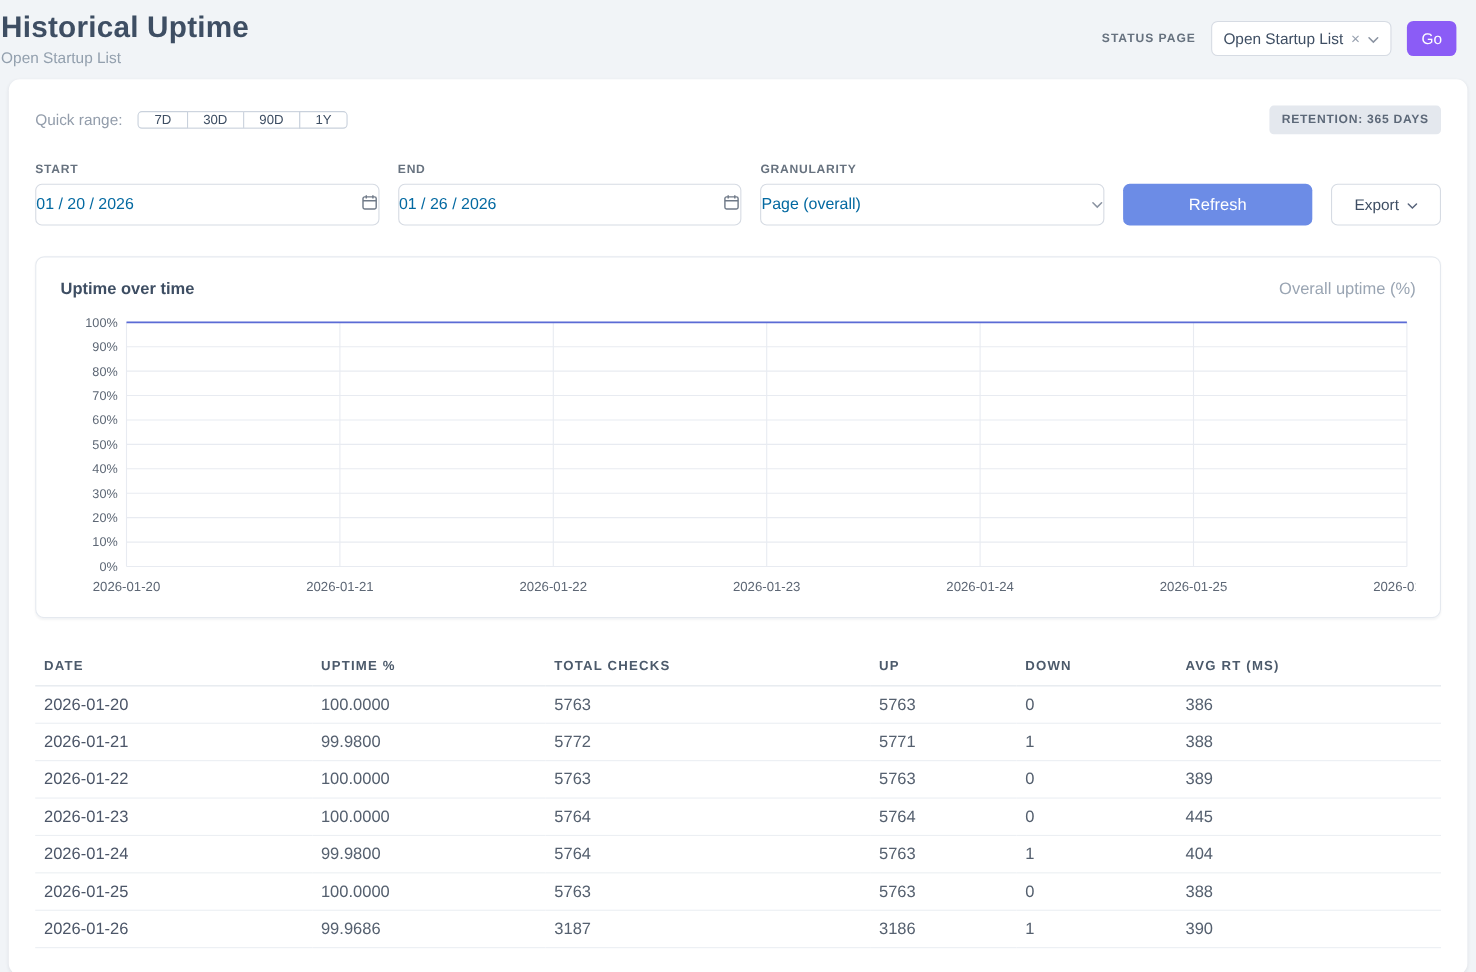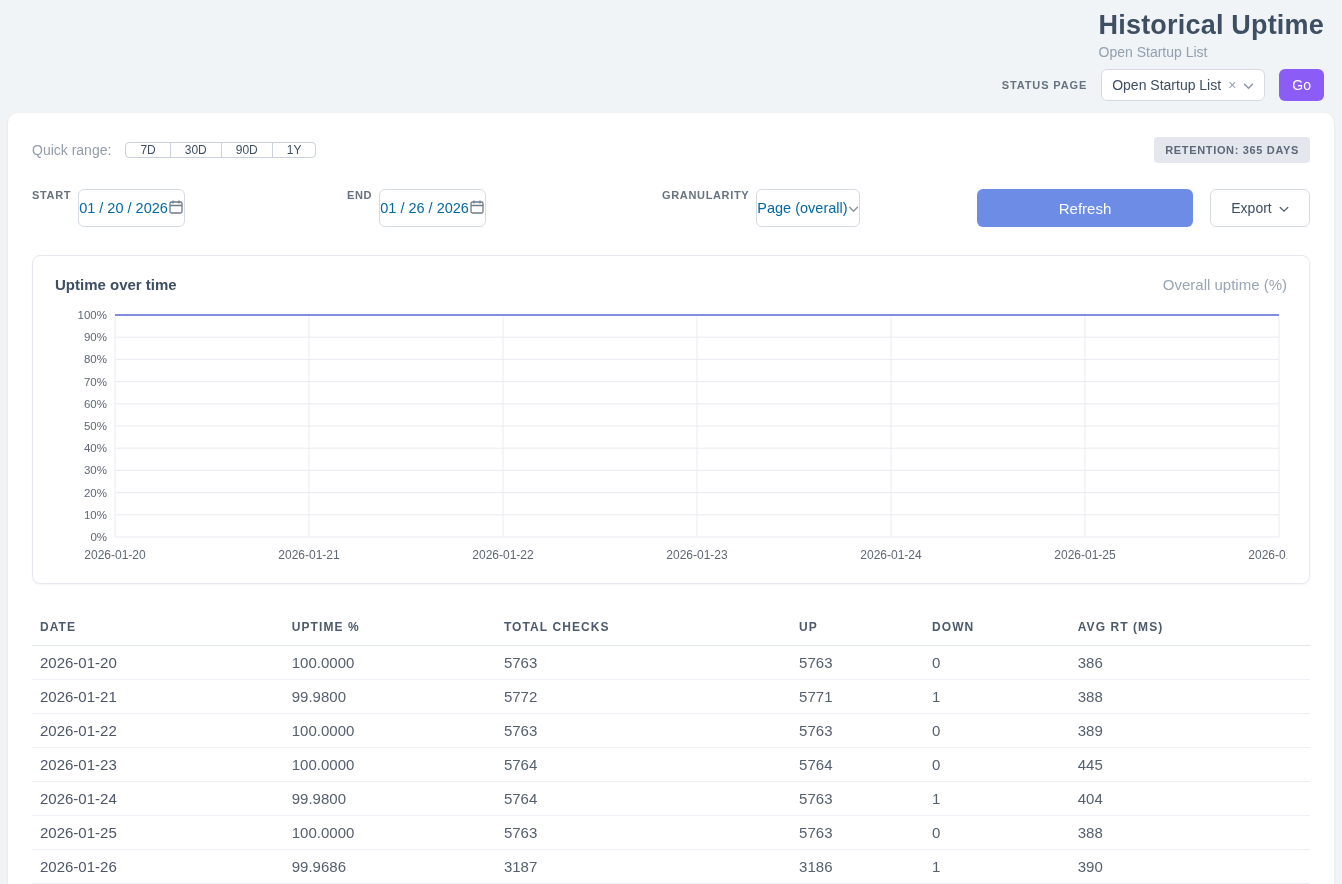--- a/index.html
+++ b/index.html
@@ -15,9 +15,8 @@
   .topbar {
     display: flex;
     justify-content: space-between;
-    align-items: flex-end;
+    align-items: flex-start;
     padding: 10px 18px 10px 1px;
-    flex-direction: column;
   }
   .page-title {
     font-size: 27px;

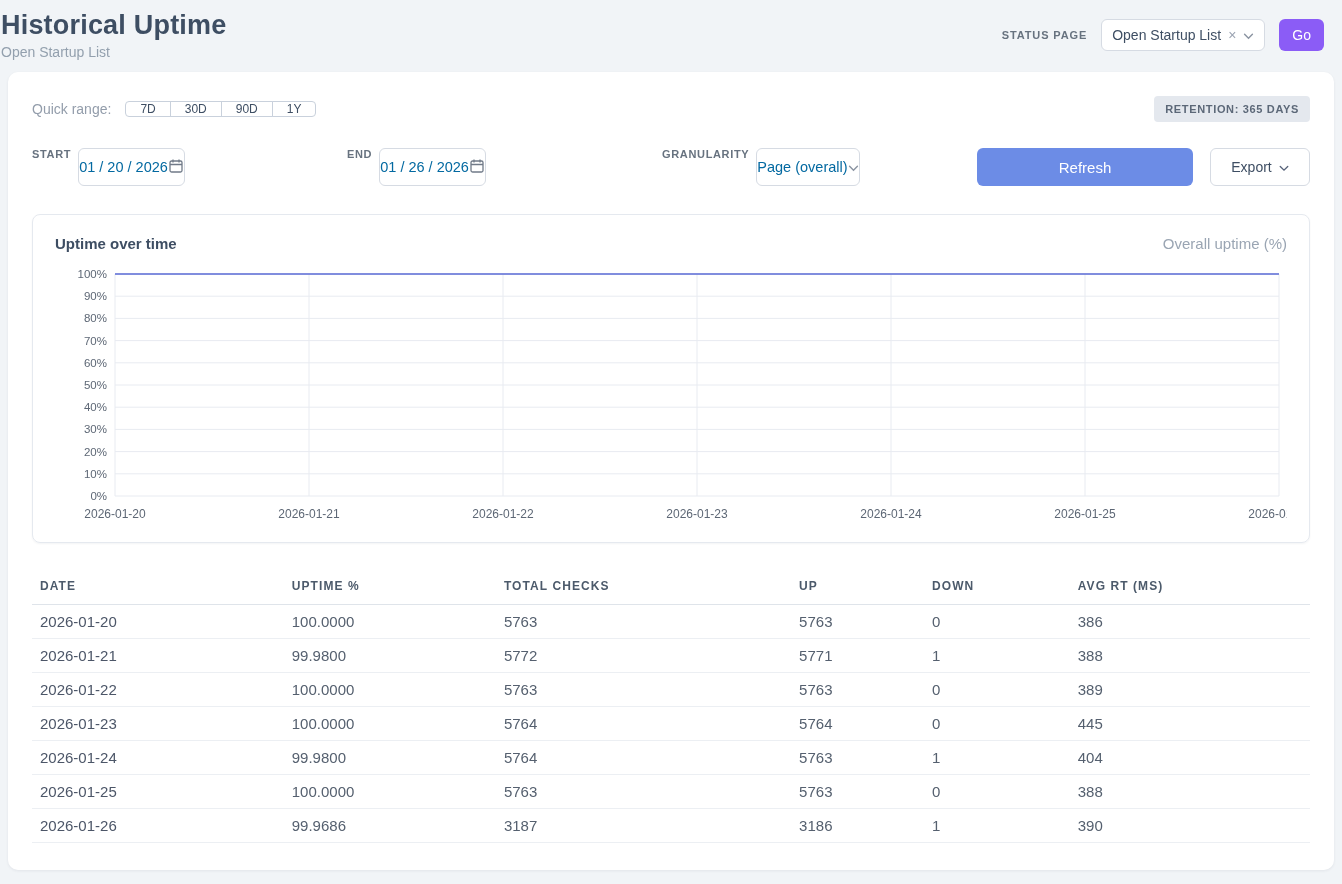--- a/index.html
+++ b/index.html
@@ -116,7 +116,7 @@
     align-items: flex-end;
     margin-top: 26px;
   }
-  .field { flex: 1; display: flex; gap: 7px; }
+  .field { flex: 1; display: flex; flex-direction: column; gap: 7px; }
   .field-label {
     font-size: 11px;
     font-weight: 700;

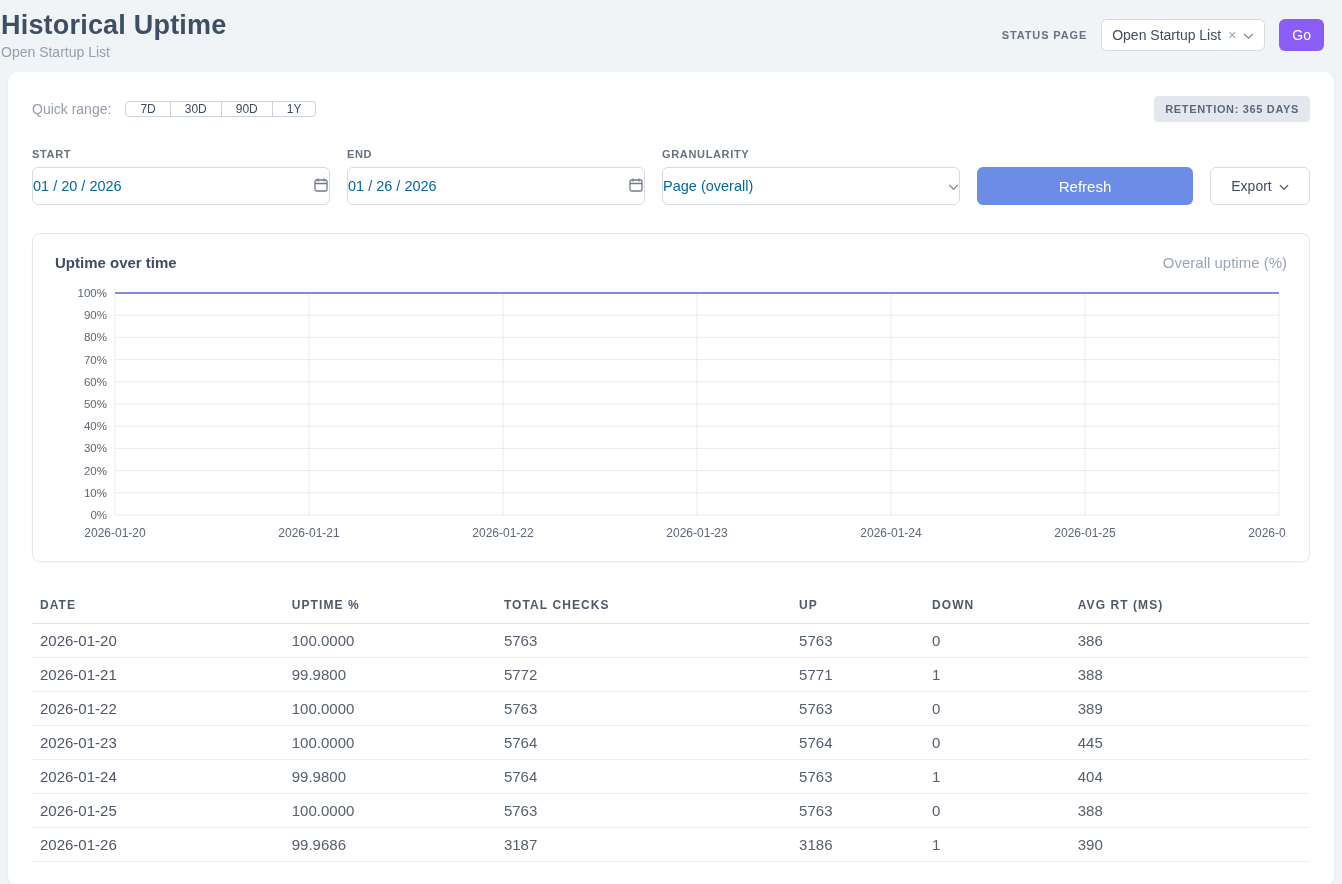--- a/index.html
+++ b/index.html
@@ -137,7 +137,7 @@
     cursor: pointer;
   }
   .refresh-btn {
-    width: 216px;
+    width: 172px;
     height: 38px;
     background: #6c8ce6;
     color: #fff;

